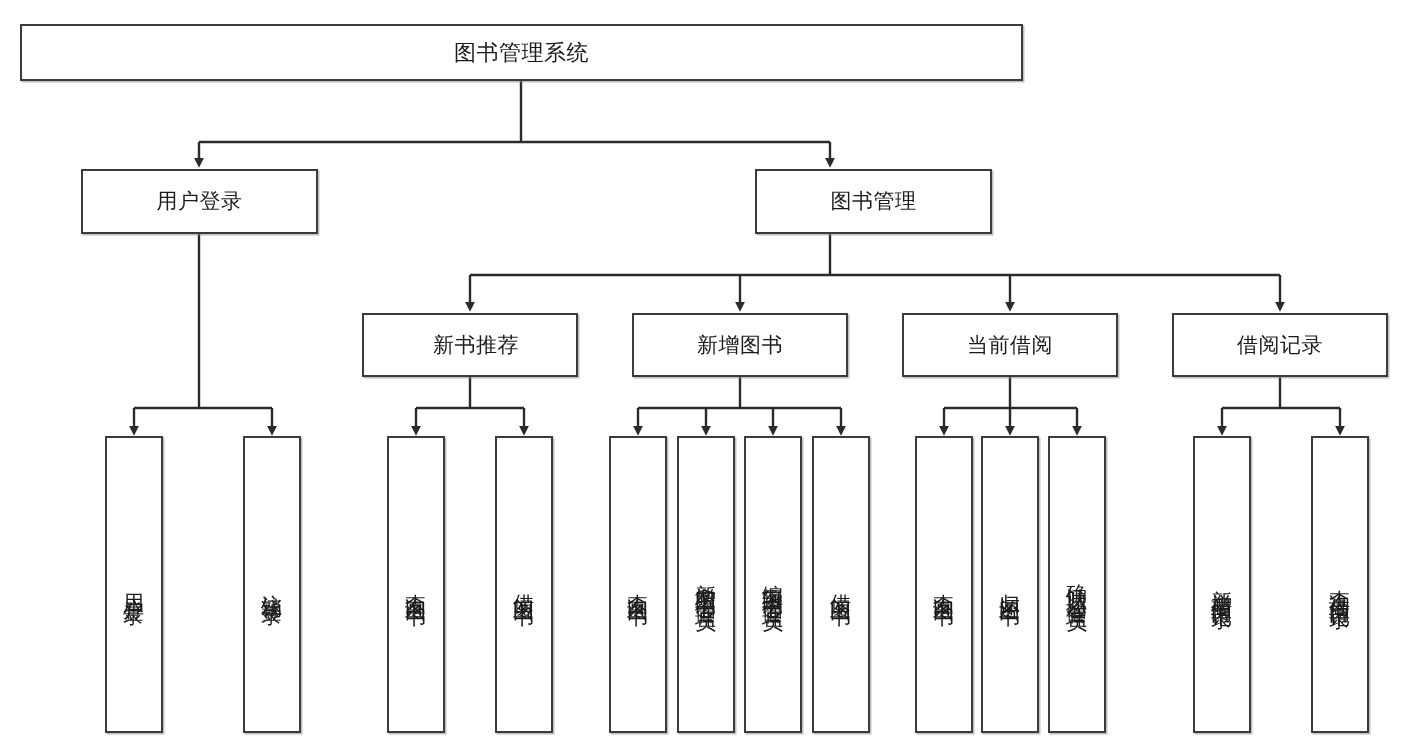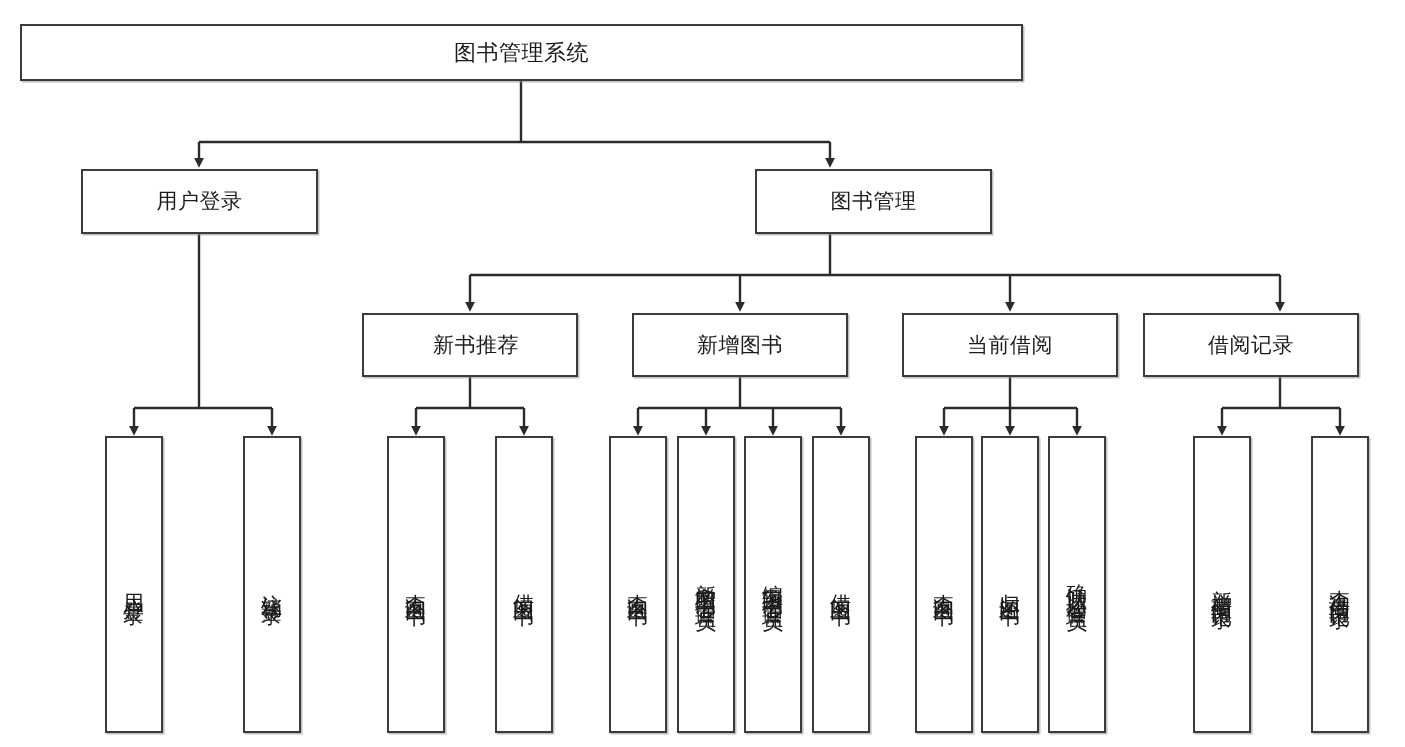--- a/index.html
+++ b/index.html
@@ -123,7 +123,7 @@
   <div class="node h" style="left:902px;top:313px;width:216px;height:64px;font-family:Liberation Serif, serif;">
     <span class="lbl">当前借阅</span>
   </div>
-  <div class="node h" style="left:1143px;top:313px;width:216px;height:64px;">
+  <div class="node h" style="left:1172px;top:313px;width:216px;height:64px;">
     <span class="lbl">借阅记录</span>
   </div>
 

